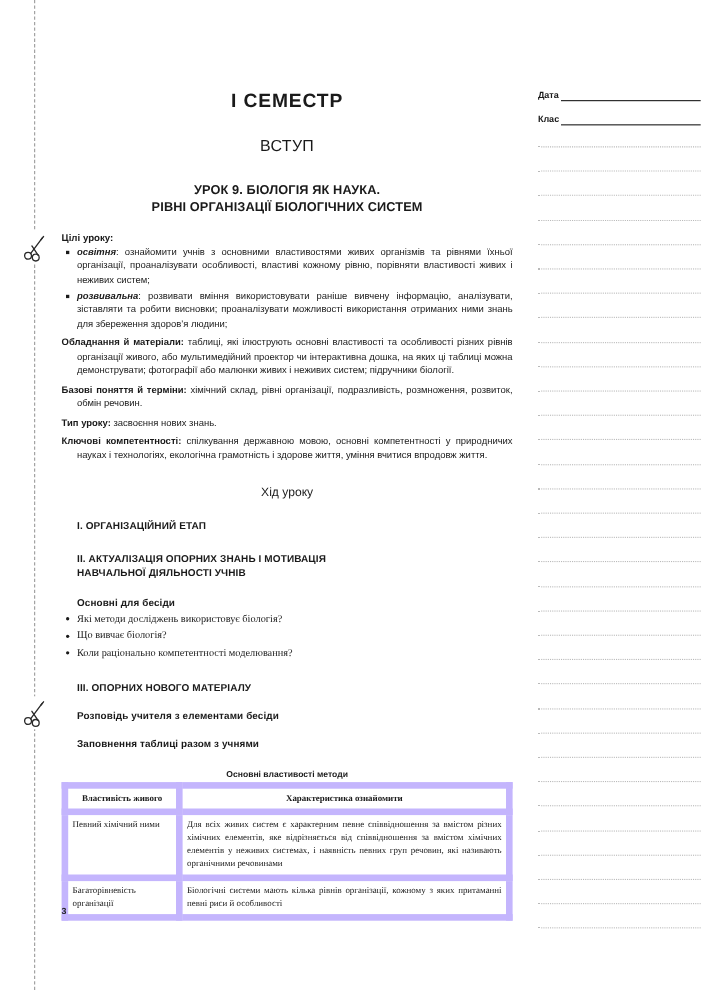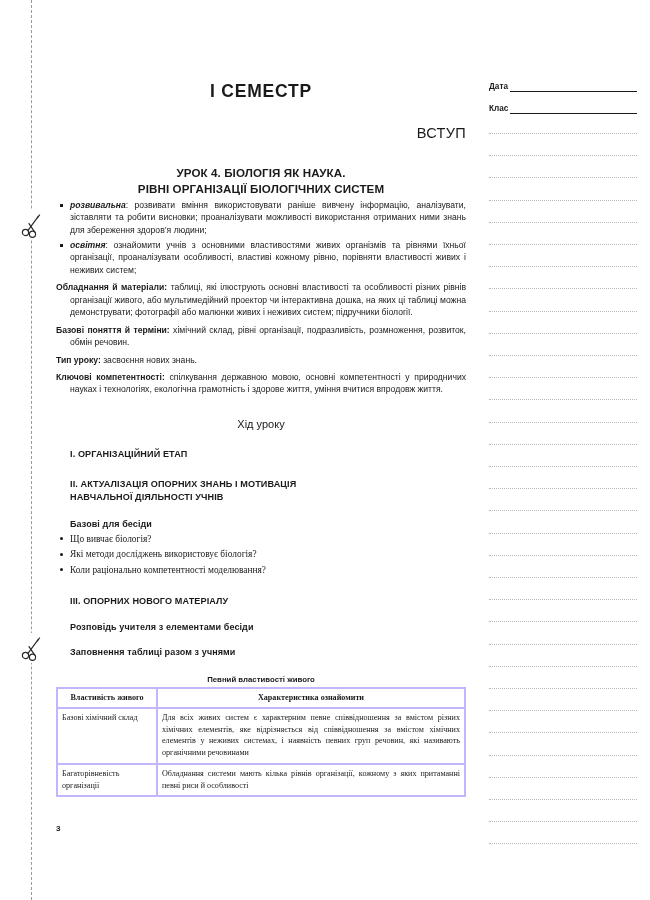--- a/index.html
+++ b/index.html
@@ -70,7 +70,7 @@
     line-height: 1.1;
   }
   .h-vstup {
-    text-align: right;
+    text-align: center;
     font-size: 14.5px;
     font-weight: normal;
     margin-top: 24px;

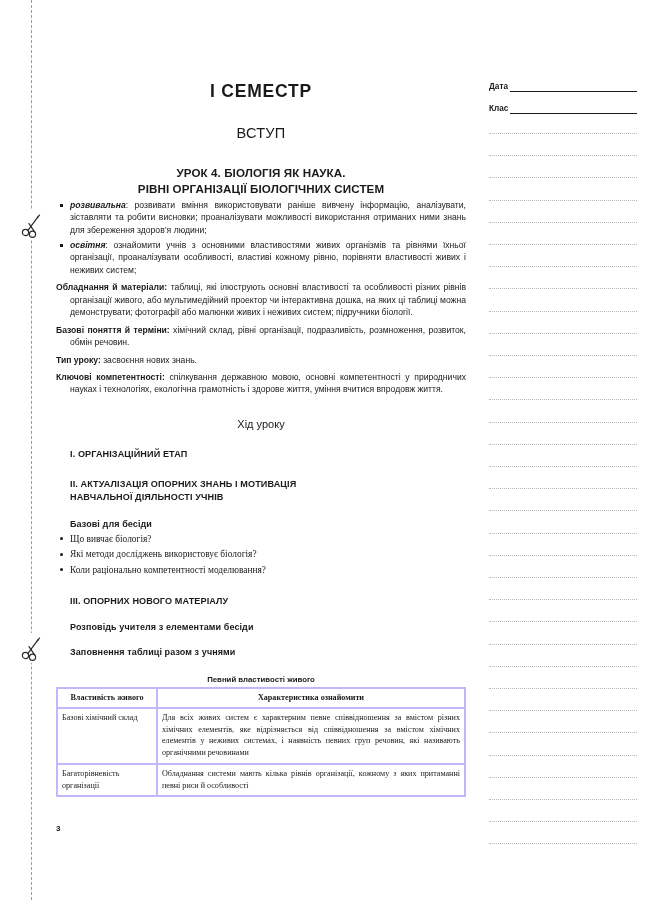--- a/index.html
+++ b/index.html
@@ -288,7 +288,7 @@
     <div class="h-vstup">ВСТУП</div>
 
     <div class="h-lesson">
-      <span>УРОК 4. БІОЛОГІЯ ЯК НАУКА.</span><br>
+      <span>УРОК 9. БІОЛОГІЯ ЯК НАУКА.</span><br>
       <span>РІВНІ ОРГАНІЗАЦІЇ БІОЛОГІЧНИХ СИСТЕМ</span>
     </div>
 

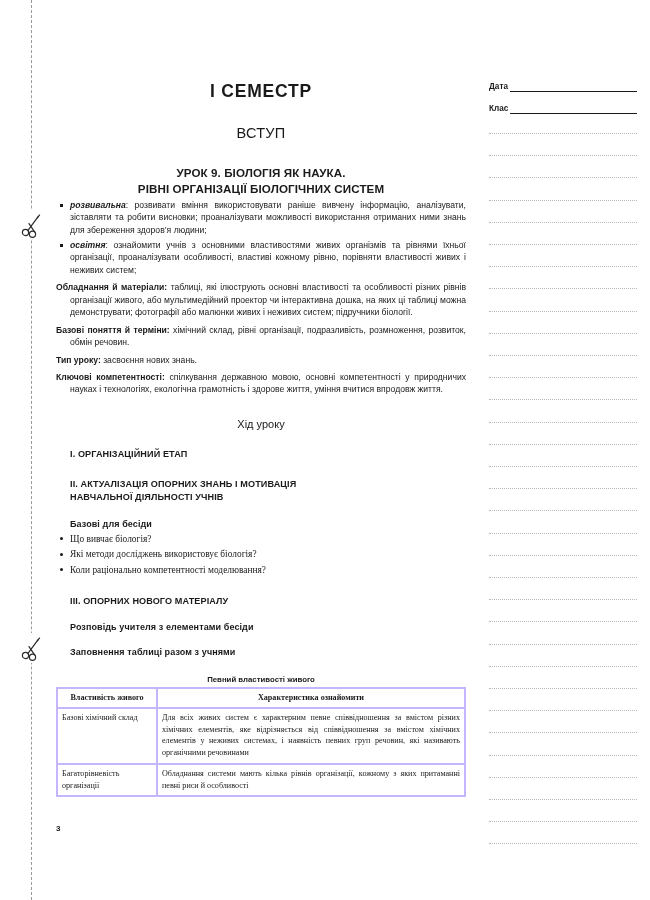--- a/index.html
+++ b/index.html
@@ -292,6 +292,7 @@
       <span>РІВНІ ОРГАНІЗАЦІЇ БІОЛОГІЧНИХ СИСТЕМ</span>
     </div>
 
+    <div class="goals-title">Цілі уроку:</div>
     <ul class="goals">
       <li><span class="lbl-i">розвивальна</span><span>:</span><span> розвивати вміння використовувати раніше вивчену інформацію, аналізувати, зіставляти та робити висновки; проаналізувати можливості використання отриманих ними знань для збереження здоров’я людини;</span></li>
       <li><span class="lbl-i">освітня</span><span>:</span><span> ознайомити учнів з основними властивостями живих організмів та рівнями їхньої організації, проаналізувати особливості, властиві кожному рівню, порівняти властивості живих і неживих систем;</span></li>

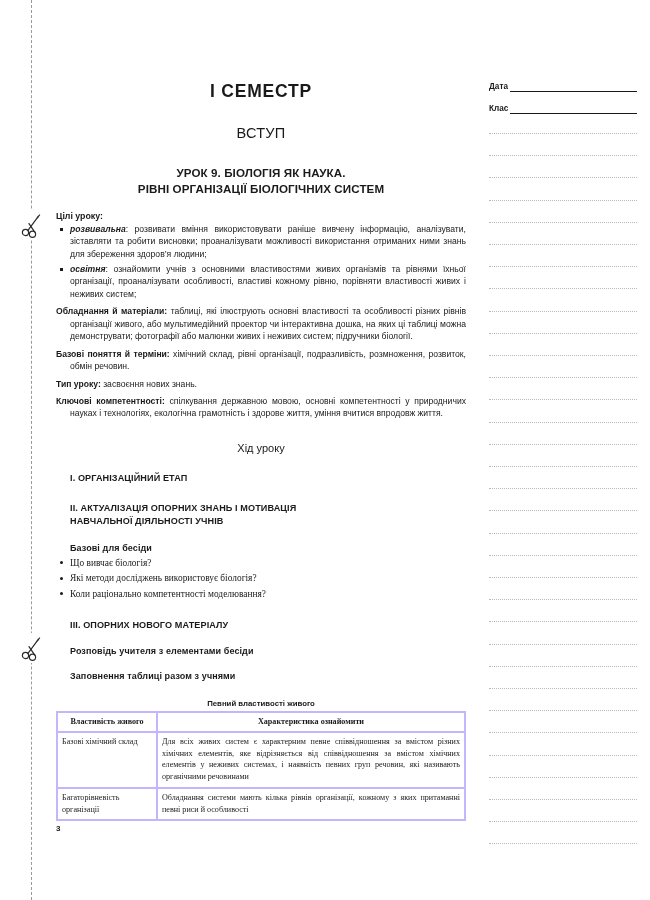--- a/index.html
+++ b/index.html
@@ -294,8 +294,8 @@
 
     <div class="goals-title">Цілі уроку:</div>
     <ul class="goals">
+      <li><span class="lbl-i">освітня</span><span>:</span><span> ознайомити учнів з основними властивостями живих організмів та рівнями їхньої організації, проаналізувати особливості, властиві кожному рівню, порівняти властивості живих і неживих систем;</span></li>
       <li><span class="lbl-i">розвивальна</span><span>:</span><span> розвивати вміння використовувати раніше вивчену інформацію, аналізувати, зіставляти та робити висновки; проаналізувати можливості використання отриманих ними знань для збереження здоров’я людини;</span></li>
-      <li><span class="lbl-i">освітня</span><span>:</span><span> ознайомити учнів з основними властивостями живих організмів та рівнями їхньої організації, проаналізувати особливості, властиві кожному рівню, порівняти властивості живих і неживих систем;</span></li>
     </ul>
 
     <div class="para para-hang"><span class="lead">Обладнання й матеріали:</span><span> таблиці, які ілюструють основні властивості та особливості різних рівнів організації живого, або мультимедійний проектор чи інтерактивна дошка, на яких ці таблиці можна демонструвати; фотографії або малюнки живих і неживих систем; підручники біології.</span></div>

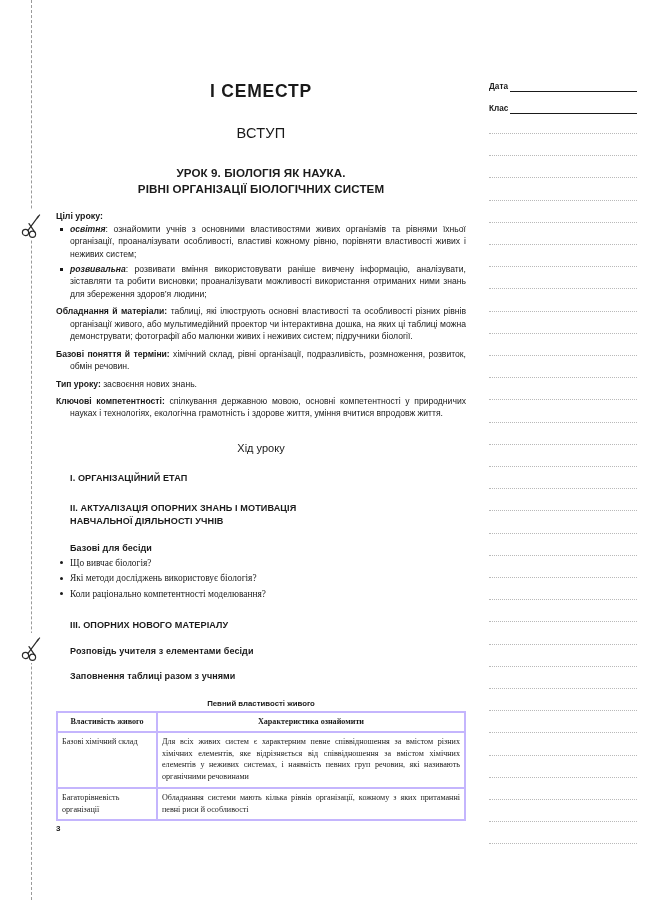--- a/index.html
+++ b/index.html
@@ -315,7 +315,7 @@
       <span>НАВЧАЛЬНОЇ ДІЯЛЬНОСТІ УЧНІВ</span>
     </div>
 
-    <div class="sub-h">Базові для бесіди</div>
+    <div class="sub-h">Основні для бесіди</div>
     <ul class="qlist">
       <li>Що вивчає біологія?</li>
       <li>Які методи досліджень використовує біологія?</li>

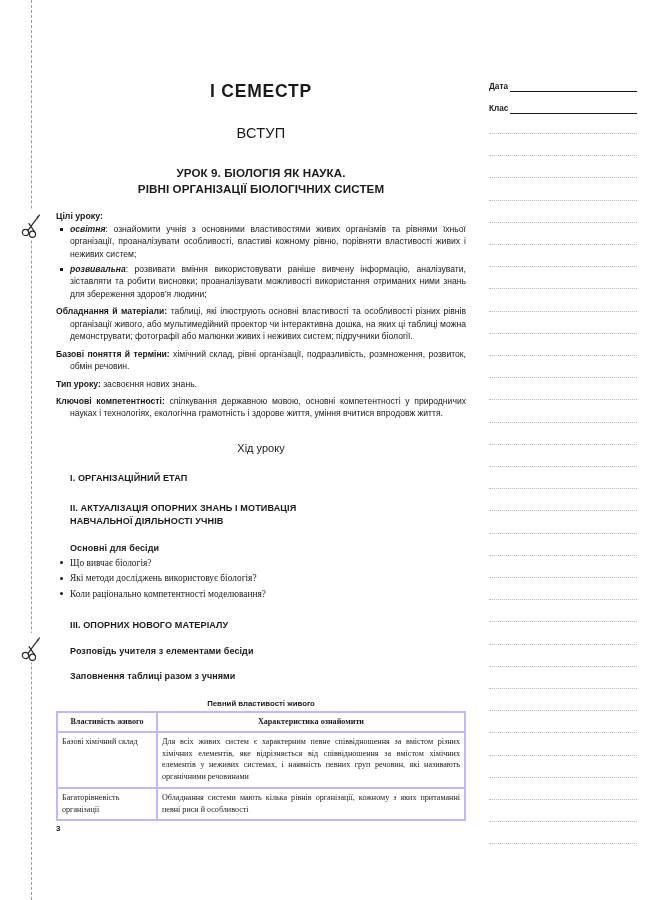--- a/index.html
+++ b/index.html
@@ -317,8 +317,8 @@
 
     <div class="sub-h">Основні для бесіди</div>
     <ul class="qlist">
+      <li>Які методи досліджень використовує біологія?</li>
       <li>Що вивчає біологія?</li>
-      <li>Які методи досліджень використовує біологія?</li>
       <li>Коли раціонально компетентності моделювання?</li>
     </ul>
 

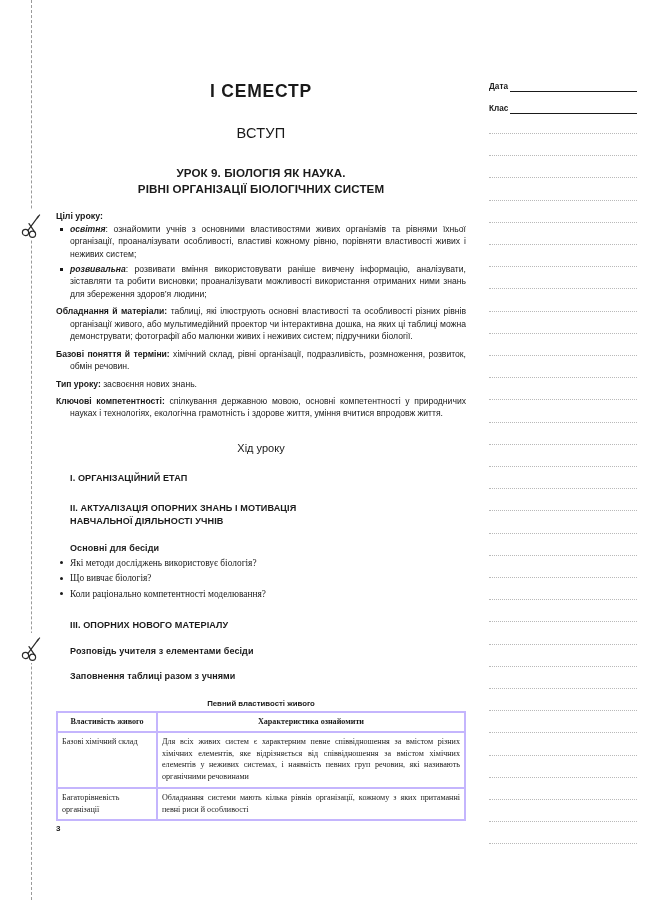--- a/index.html
+++ b/index.html
@@ -326,7 +326,7 @@
     <div class="sub-h">Розповідь учителя з елементами бесіди</div>
     <div class="sub-h">Заповнення таблиці разом з учнями</div>
 
-    <div class="tbl-caption">Певний властивості живого</div>
+    <div class="tbl-caption">Основні властивості методи</div>
 
     <table class="props">
       <thead>

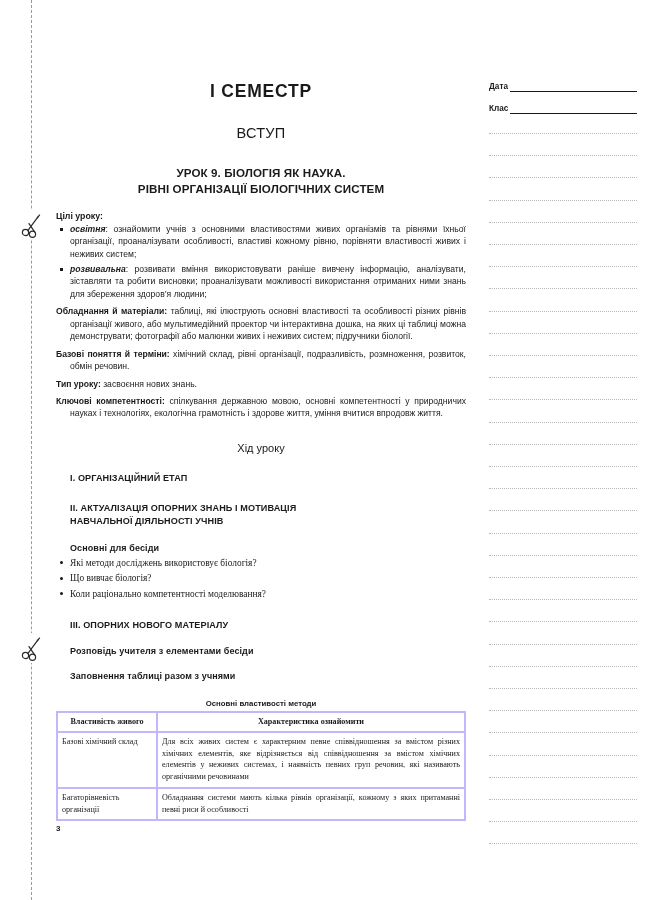--- a/index.html
+++ b/index.html
@@ -190,7 +190,7 @@
   }
   table.props th,
   table.props td {
-    border: 2px solid #c4b5fd;
+    border: 6px solid #c4b5fd;
     vertical-align: top;
     padding: 3px 4px 4px 4px;
     font-size: 8.1px;

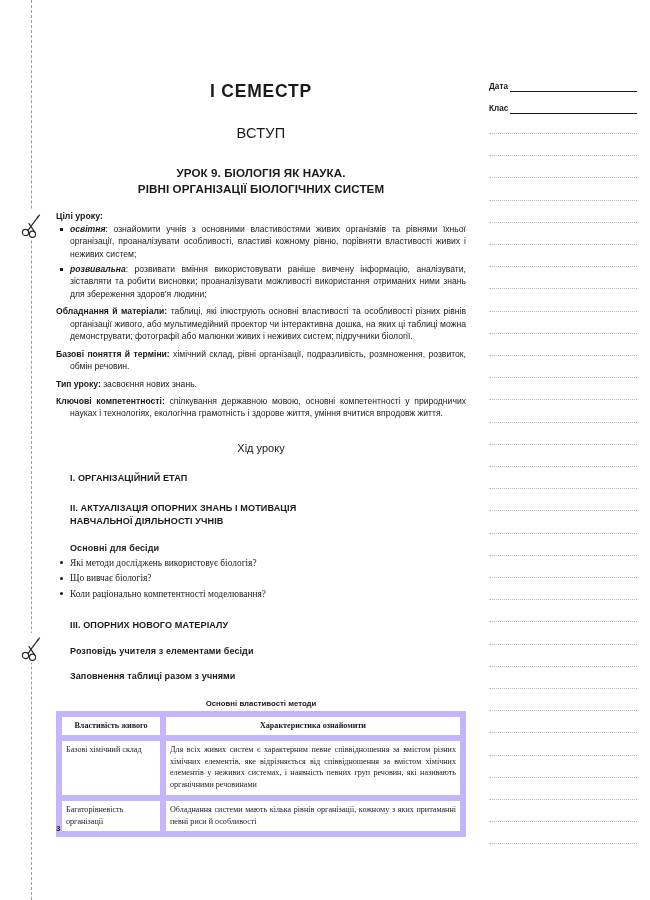--- a/index.html
+++ b/index.html
@@ -337,7 +337,7 @@
       </thead>
       <tbody>
         <tr>
-          <td class="c1">Базові хімічний склад</td>
+          <td class="c1">Певний хімічний ними</td>
           <td class="c2">Для всіх живих систем є характерним певне співвідношення за вмістом різних хімічних елементів, яке відрізняється від співвідношення за вмістом хімічних елементів у неживих системах, і наявність певних груп речовин, які називають органічними речовинами</td>
         </tr>
         <tr>

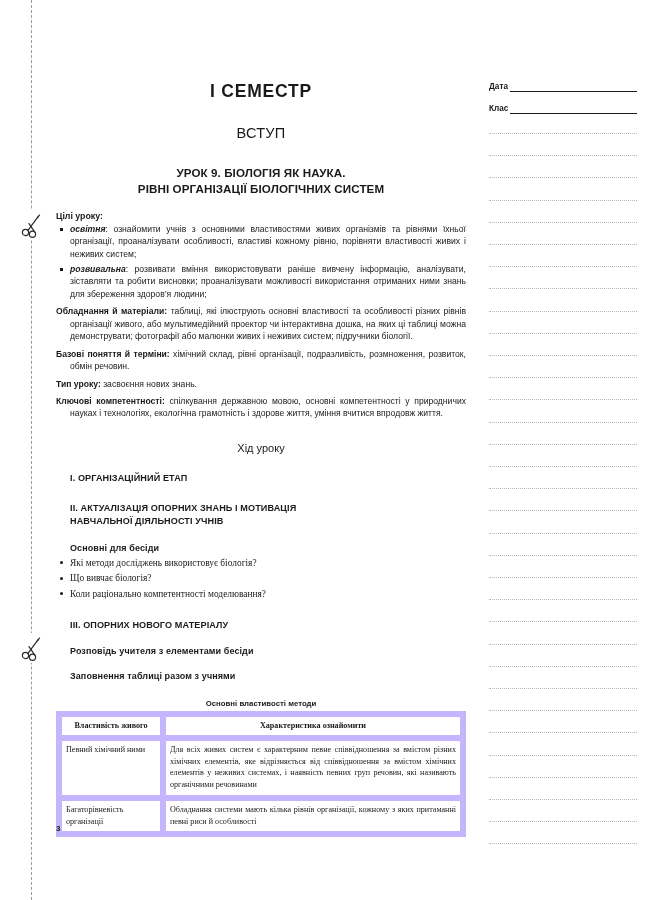--- a/index.html
+++ b/index.html
@@ -342,7 +342,7 @@
         </tr>
         <tr>
           <td class="c1">Багаторівневість організації</td>
-          <td class="c2">Обладнання системи мають кілька рівнів організації, кожному з яких притаманні певні риси й особливості</td>
+          <td class="c2">Біологічні системи мають кілька рівнів організації, кожному з яких притаманні певні риси й особливості</td>
         </tr>
       </tbody>
     </table>

